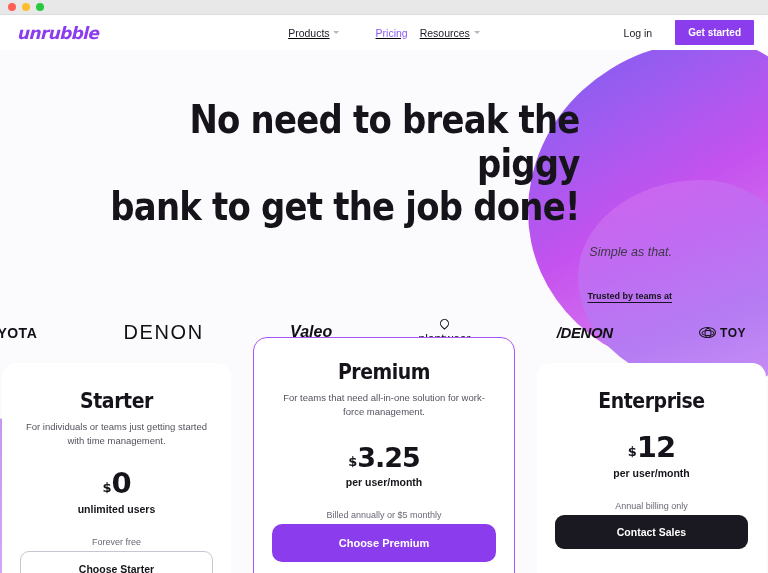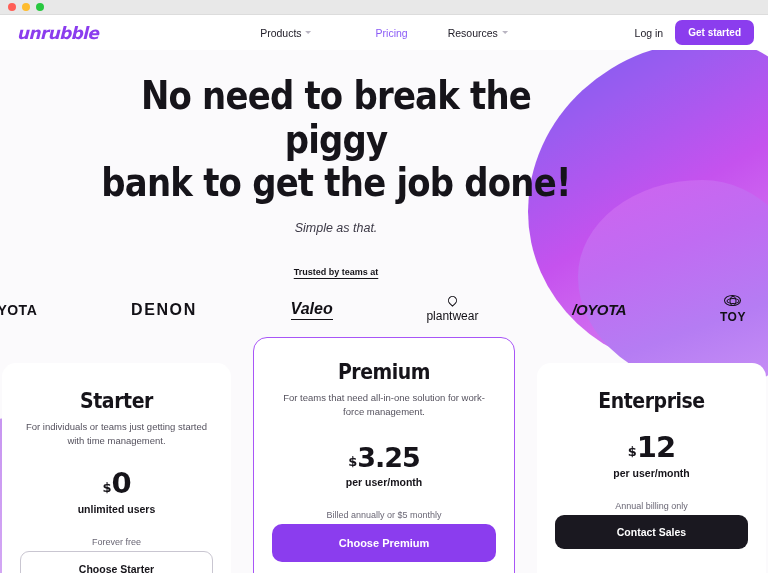--- a/index.html
+++ b/index.html
@@ -96,11 +96,12 @@
   .nav {
     display: flex;
     align-items: center;
-    gap: 40px;
+    gap: 12px;
     margin: 0 auto;
     position: absolute;
     left: 50%;
     transform: translateX(-50%);
+    text-decoration: underline;
   }
   .nav-item {
     font-size: 10.5px;

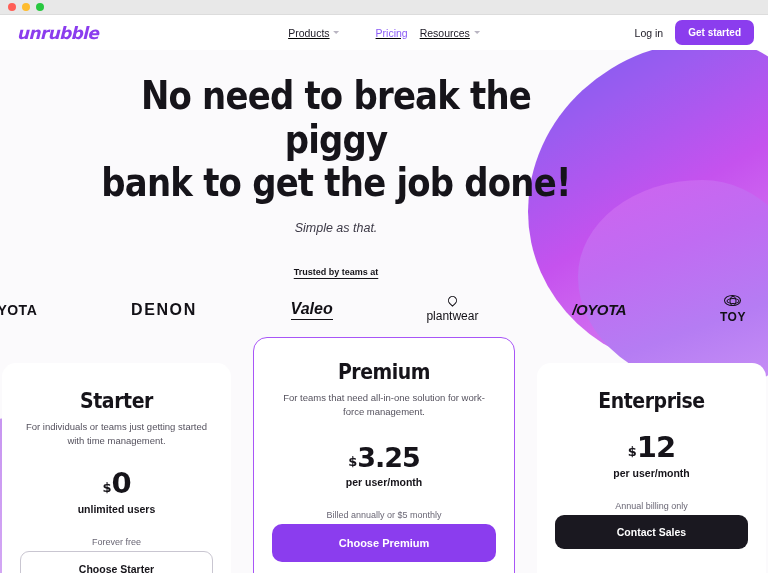--- a/index.html
+++ b/index.html
@@ -124,7 +124,7 @@
     margin-left: auto;
     display: flex;
     align-items: center;
-    gap: 12px;
+    gap: 23px;
   }
   .login-link {
     font-size: 10.5px;

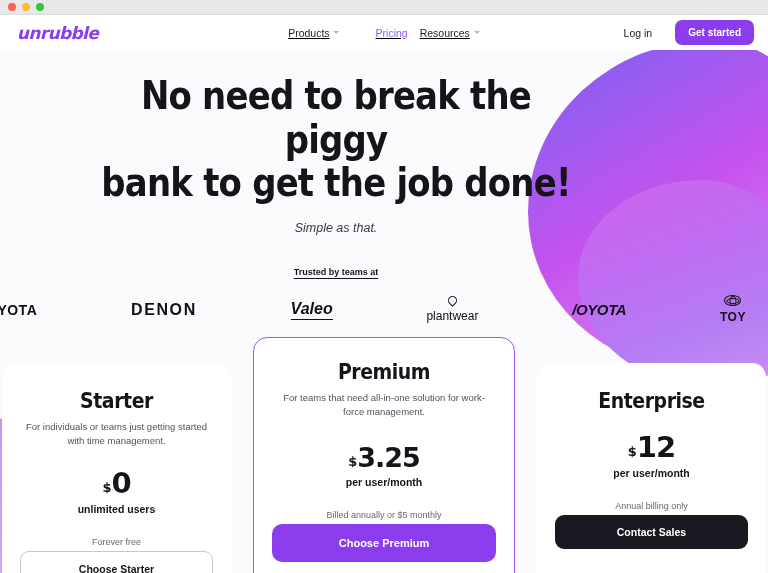--- a/index.html
+++ b/index.html
@@ -137,7 +137,7 @@
     font-size: 10px;
     font-weight: 700;
     border: none;
-    border-radius: 7px;
+    border-radius: 1px;
     padding: 7px 13px;
     cursor: pointer;
     font-family: "Liberation Sans", sans-serif;

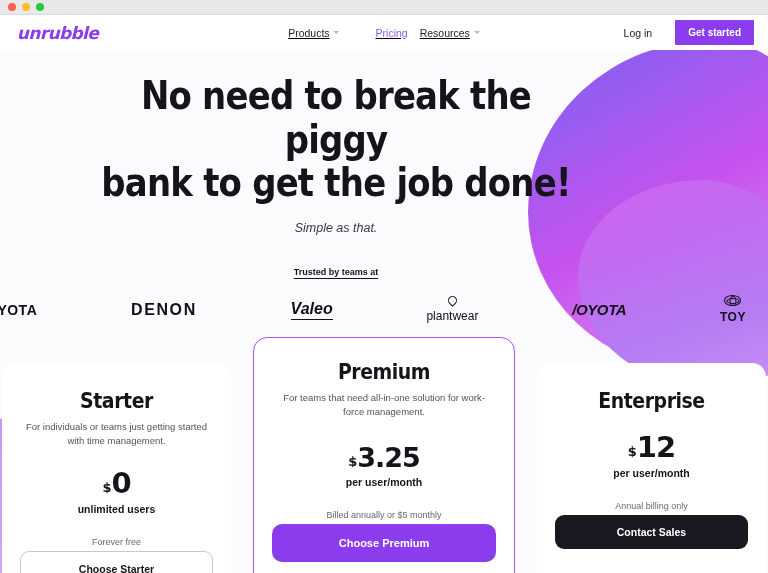--- a/index.html
+++ b/index.html
@@ -147,10 +147,10 @@
   
   .hero {
     position: absolute;
-    top: 44px; left: 0;
+    top: 68px; left: 0;
     width: 672px;
     z-index: 20;
-    text-align: center;
+    text-align: right;
     padding-top: 30px;
   }
   .headline {

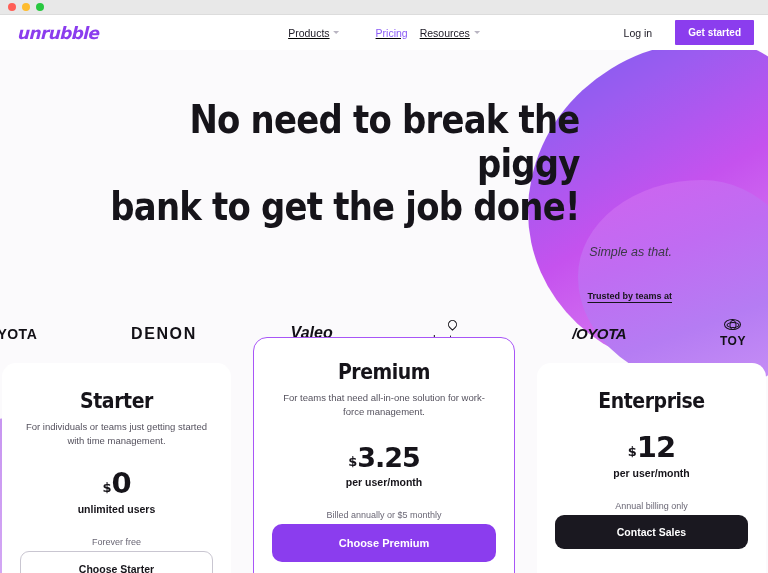--- a/index.html
+++ b/index.html
@@ -201,7 +201,7 @@
     gap: 4px;
     white-space: nowrap;
   }
-  .brand.denon { font-weight: 700; font-size: 16px; letter-spacing: 1.6px; }
+  .brand.denon { font-weight: 400; font-size: 20px; letter-spacing: 1.6px; }
   .brand.valeo {
     font-size: 16px; font-weight: 700; letter-spacing: 0;
     border-bottom: 1.6px solid #121016;

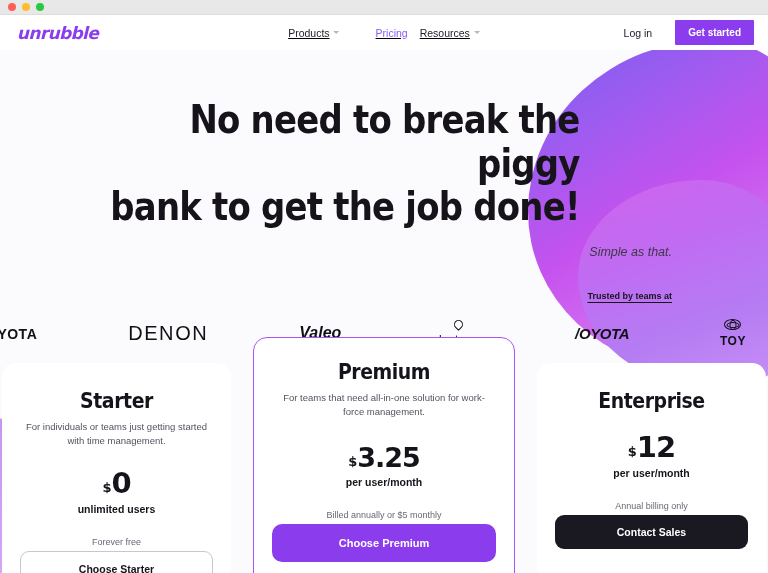--- a/index.html
+++ b/index.html
@@ -412,7 +412,7 @@
         <span>plantwear</span>
       </div>
       <div class="brand stiga">
-        <span>/OYOTA</span>
+        <span>/DENON</span>
       </div>
       <div class="brand toy">
         <span class="toyota-mark"></span>

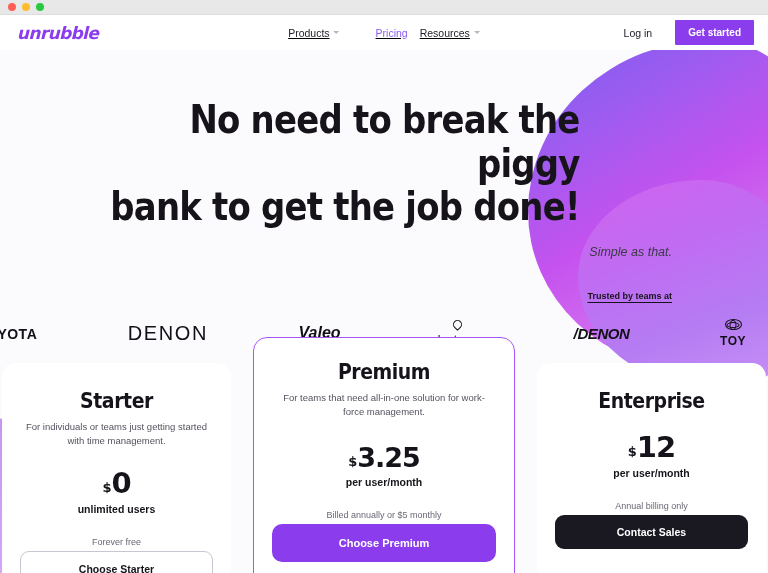--- a/index.html
+++ b/index.html
@@ -209,7 +209,7 @@
   }
   .brand.plantwear { font-size: 12px; font-weight: 500; letter-spacing: 0; flex-direction: column; }
   .brand.stiga { font-style: italic; font-size: 15px; letter-spacing: -0.4px; }
-  .brand.toy { font-size: 12px; flex-direction: column; }
+  .brand.toy { font-size: 12px; }
   .toyota-mark {
     width: 17px; height: 11px;
     border: 1.4px solid #121016;

